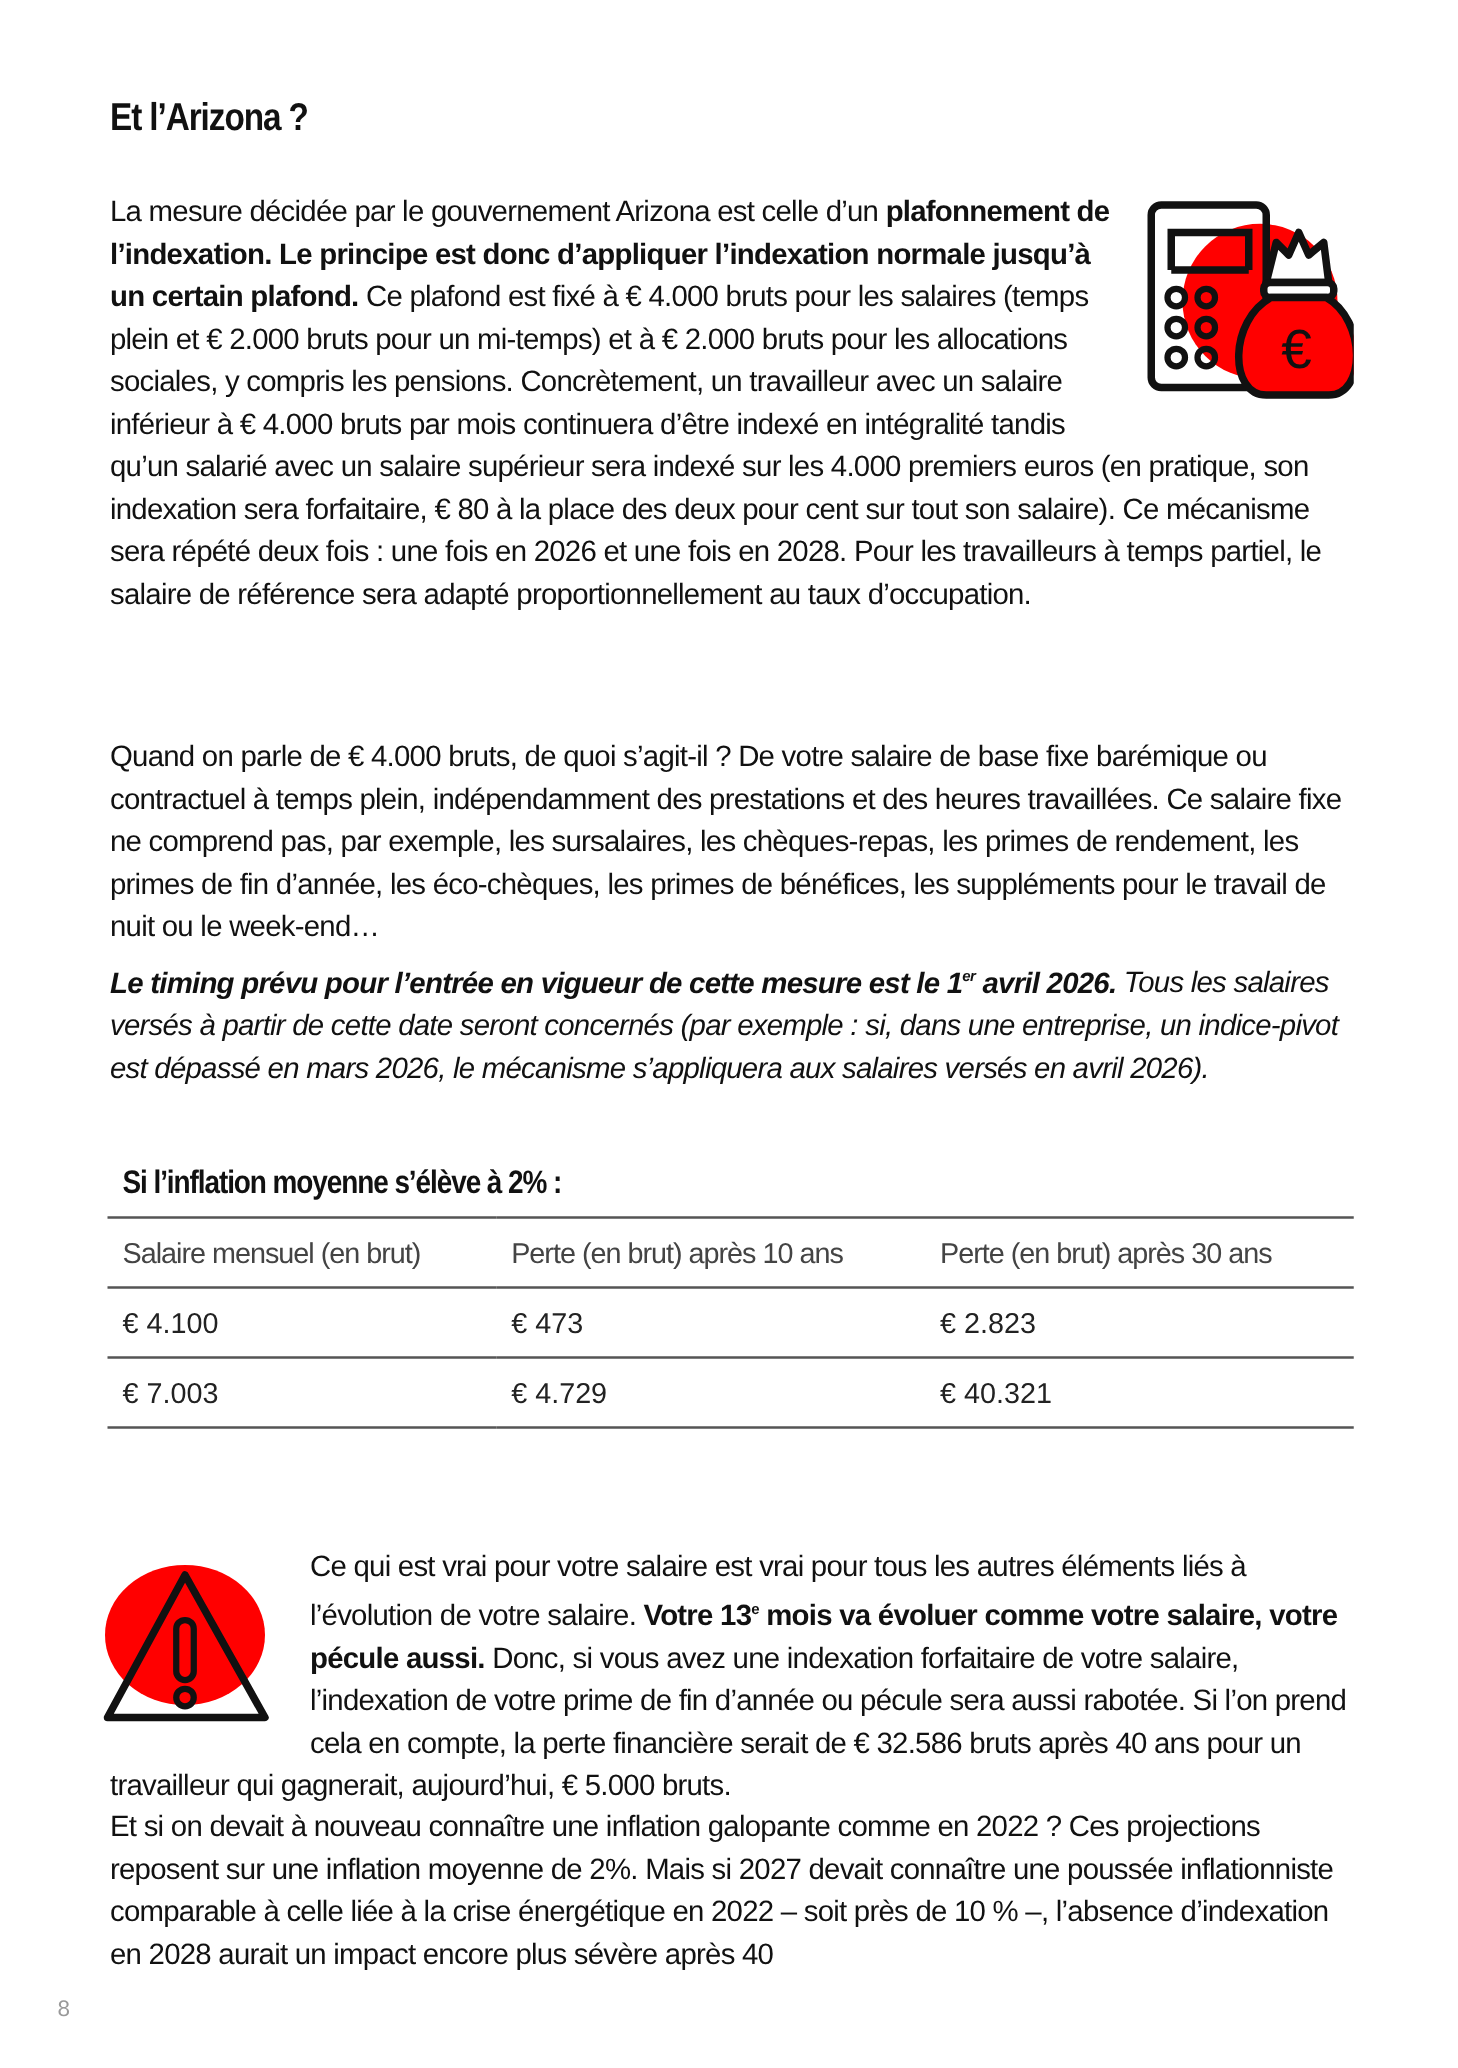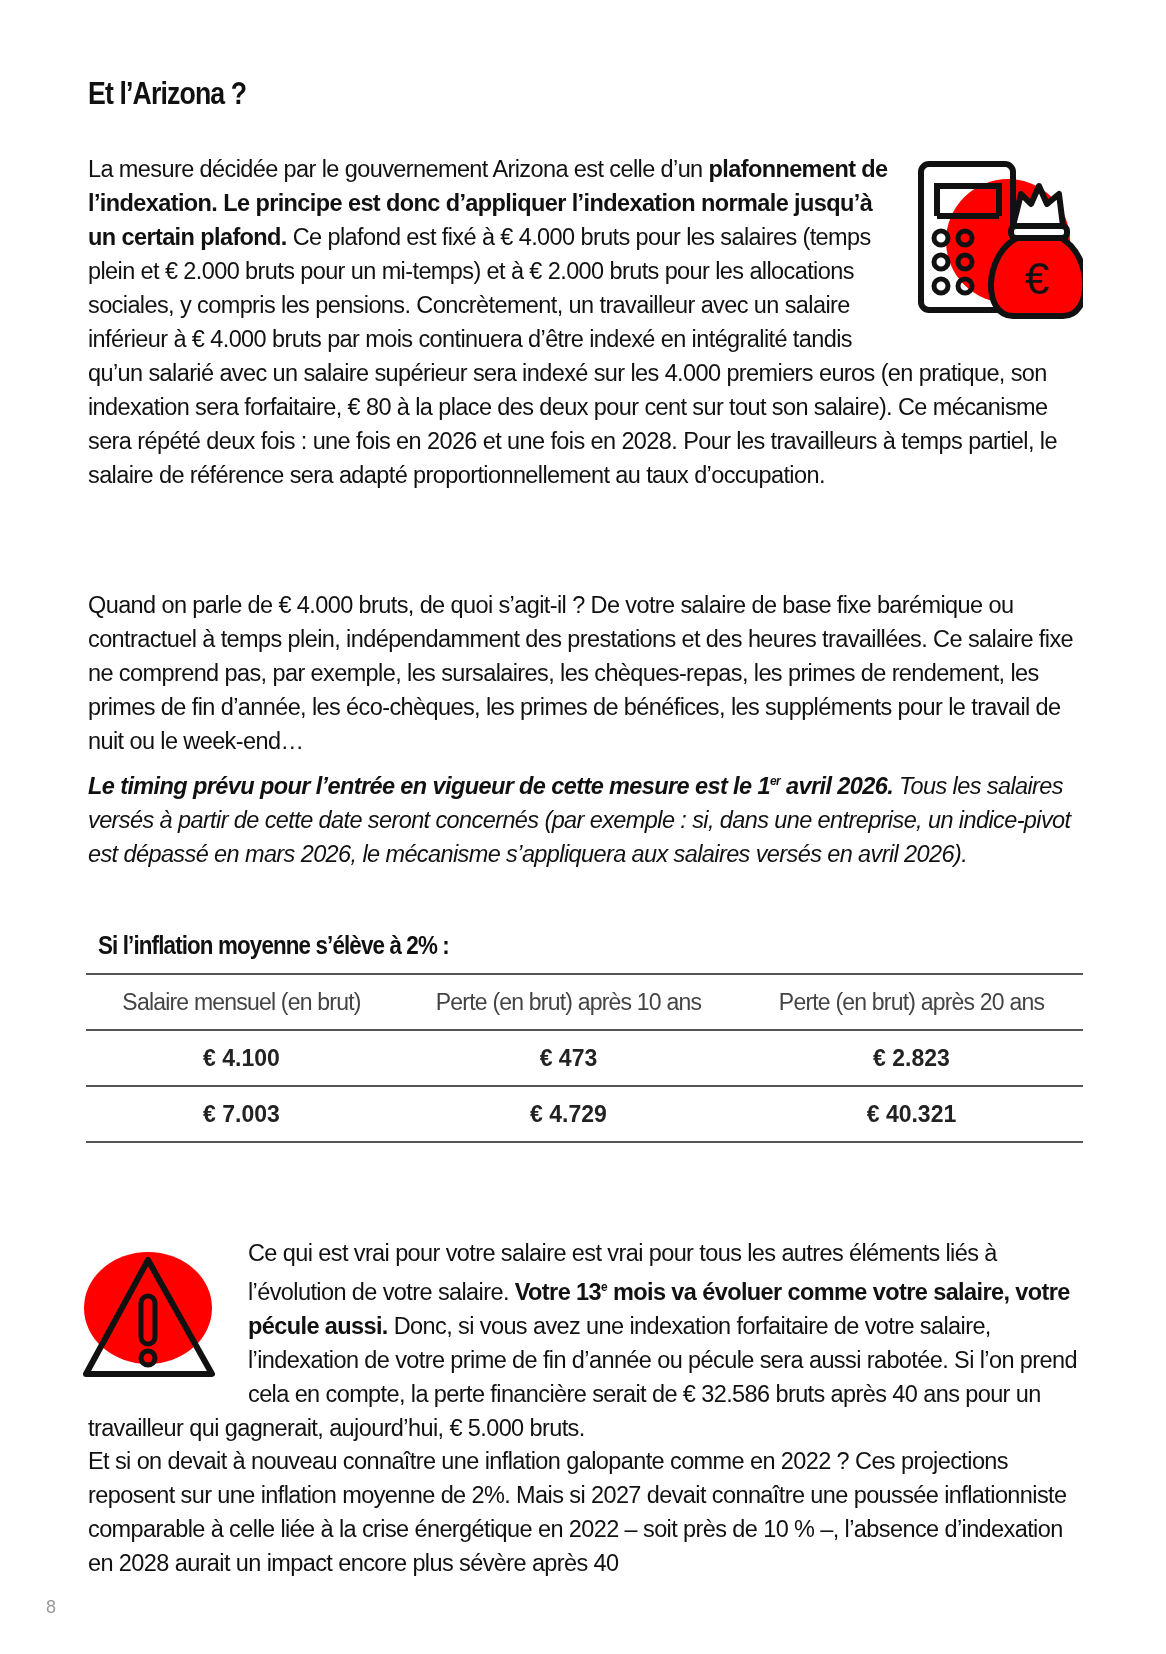--- a/index.html
+++ b/index.html
@@ -16,7 +16,7 @@
   #p3 { top:764px;font-style:italic; }
   .table-title { position:absolute; left:98px; top:930px; font-size:26px; font-weight:bold; letter-spacing:-1px; transform:scaleX(0.86); transform-origin:left; }
   table { position:absolute; left:86px; top:973px; width:997px; border-collapse:collapse; }
-  th, td { text-align:center; padding:0 12px; height:54px; border-top:2px solid #555; border-bottom:2px solid #555; font-size:23px; }
+  th, td { text-align:left; padding:0 12px; height:54px; border-top:2px solid #555; border-bottom:2px solid #555; font-size:23px; }
   th { font-weight:normal; color:#444; letter-spacing:-0.8px; }
   td { color:#222;font-weight:bold; }
   #p4 { top:1236px; }

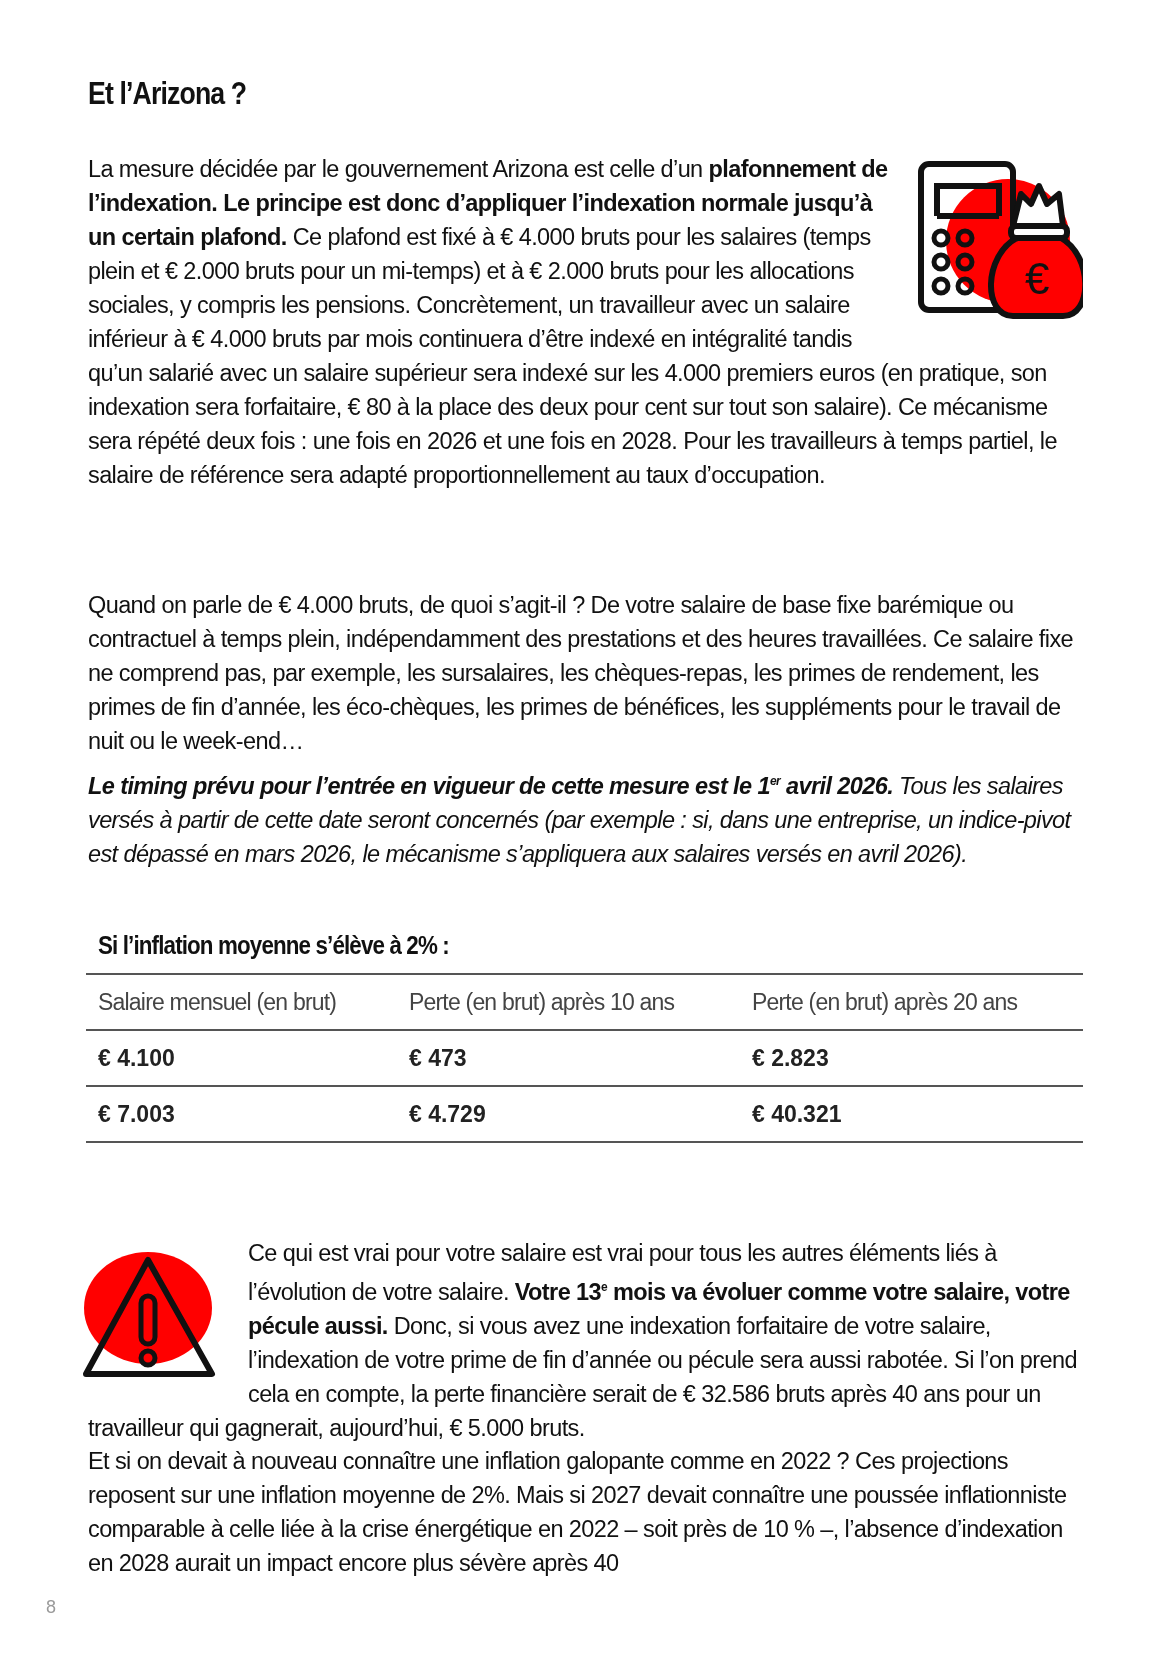--- a/index.html
+++ b/index.html
@@ -63,7 +63,7 @@
     <tr>
       <th>Salaire mensuel (en brut)</th>
       <th>Perte (en brut) après 10 ans</th>
-      <th>Perte (en brut) après 20 ans</th>
+      <th>Perte (en brut) après 30 ans</th>
     </tr>
   </thead>
   <tbody>

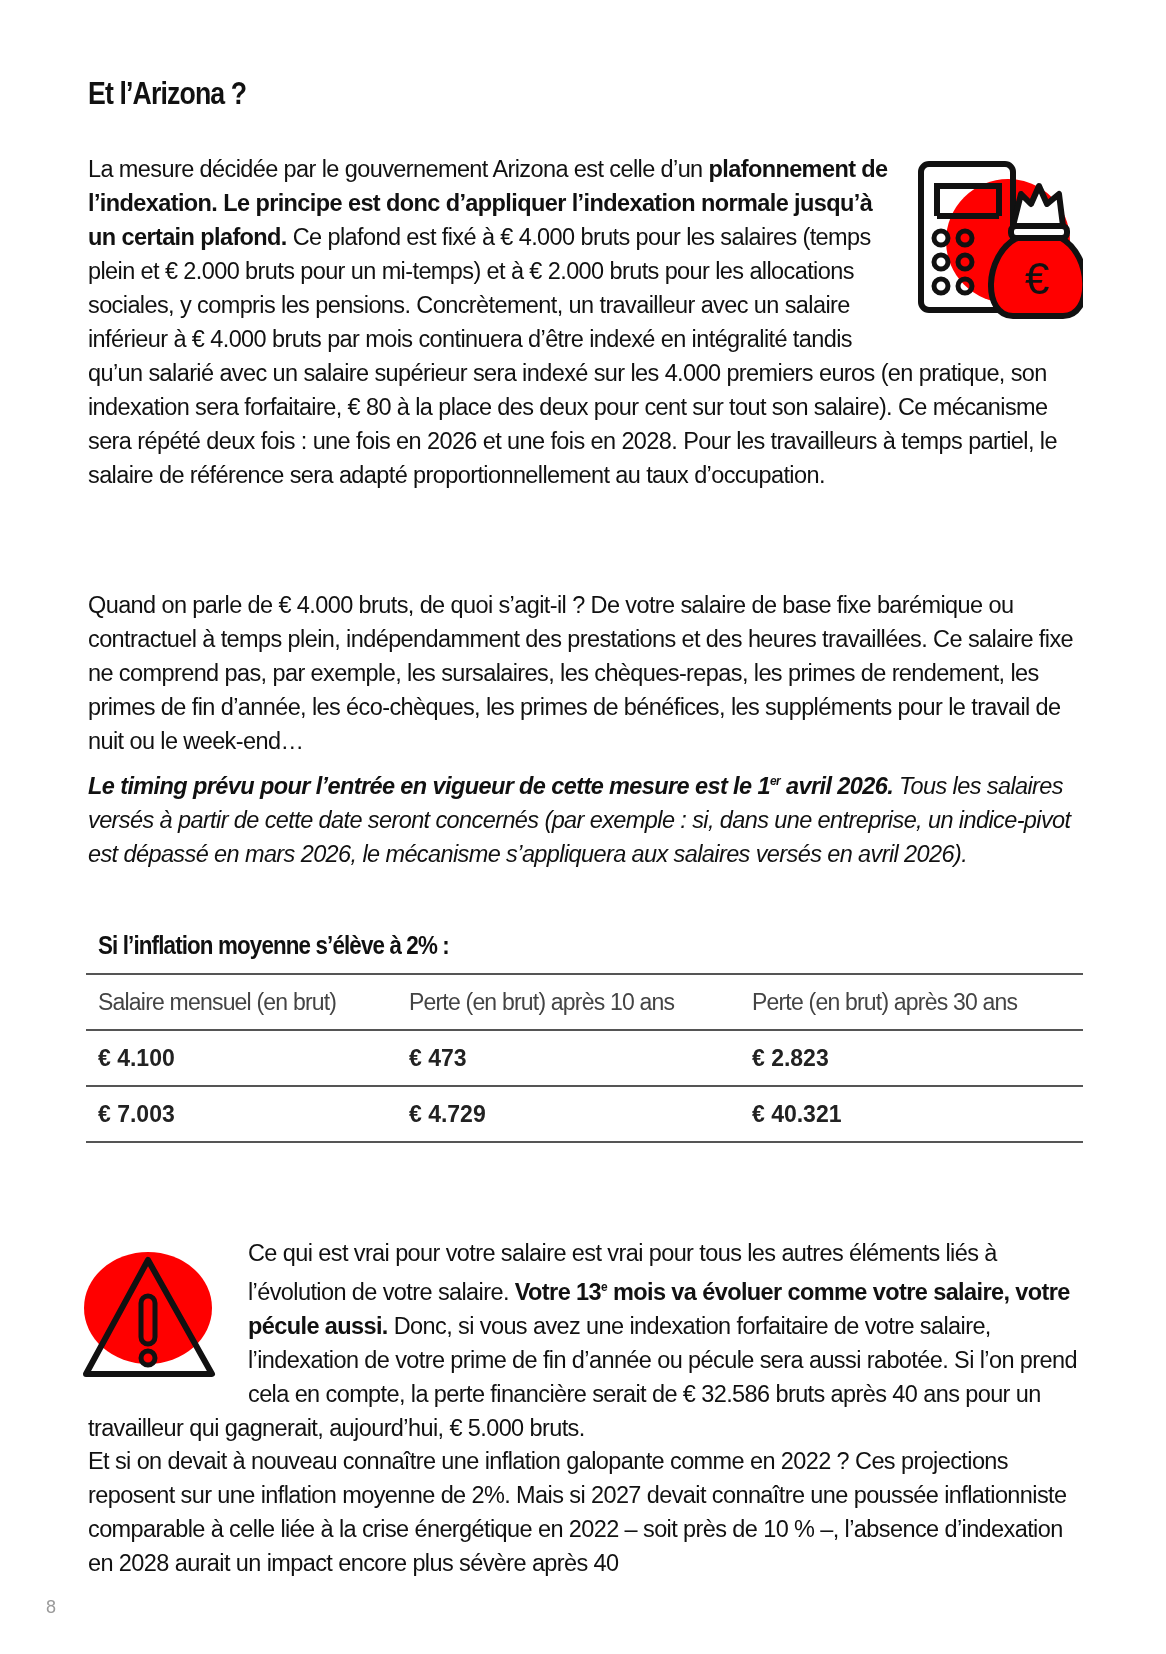--- a/index.html
+++ b/index.html
@@ -18,7 +18,7 @@
   table { position:absolute; left:86px; top:973px; width:997px; border-collapse:collapse; }
   th, td { text-align:left; padding:0 12px; height:54px; border-top:2px solid #555; border-bottom:2px solid #555; font-size:23px; }
   th { font-weight:normal; color:#444; letter-spacing:-0.8px; }
-  td { color:#222;font-weight:bold; }
+  td { color:#222; }
   #p4 { top:1236px; }
   #p5 { top:1444px; }
   .page-num { position:absolute; left:46px; top:1597px; font-size:18px; color:#999; }

